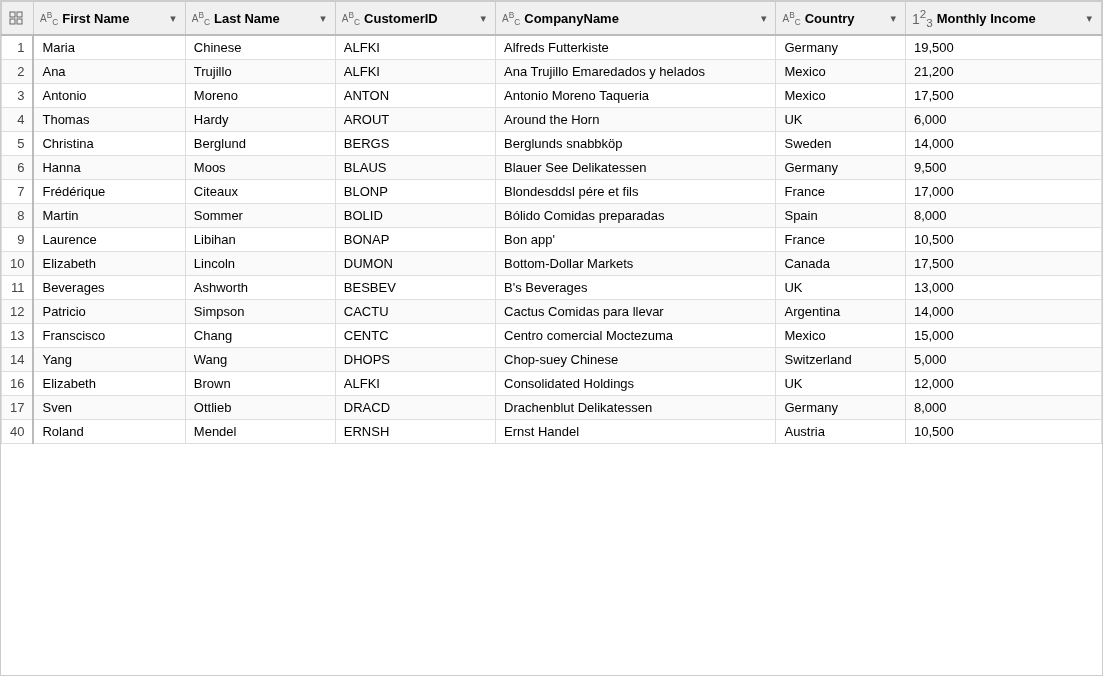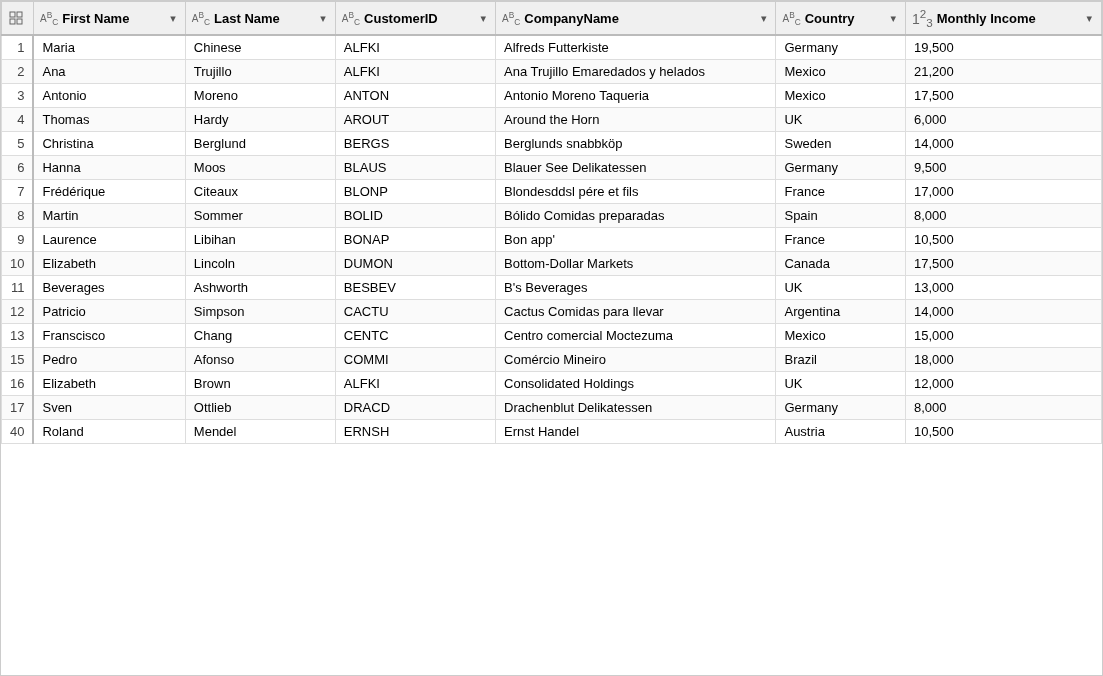--- a/index.html
+++ b/index.html
@@ -304,6 +304,15 @@
           <td class="num-col">15,000</td>
         </tr>
         <tr>
+          <td>14</td>
+          <td>Yang</td>
+          <td>Wang</td>
+          <td>DHOPS</td>
+          <td>Chop-suey Chinese</td>
+          <td>Switzerland</td>
+          <td class="num-col">5,000</td>
+        </tr>
+        <tr>
           <td>15</td>
           <td>Pedro</td>
           <td>Afonso</td>

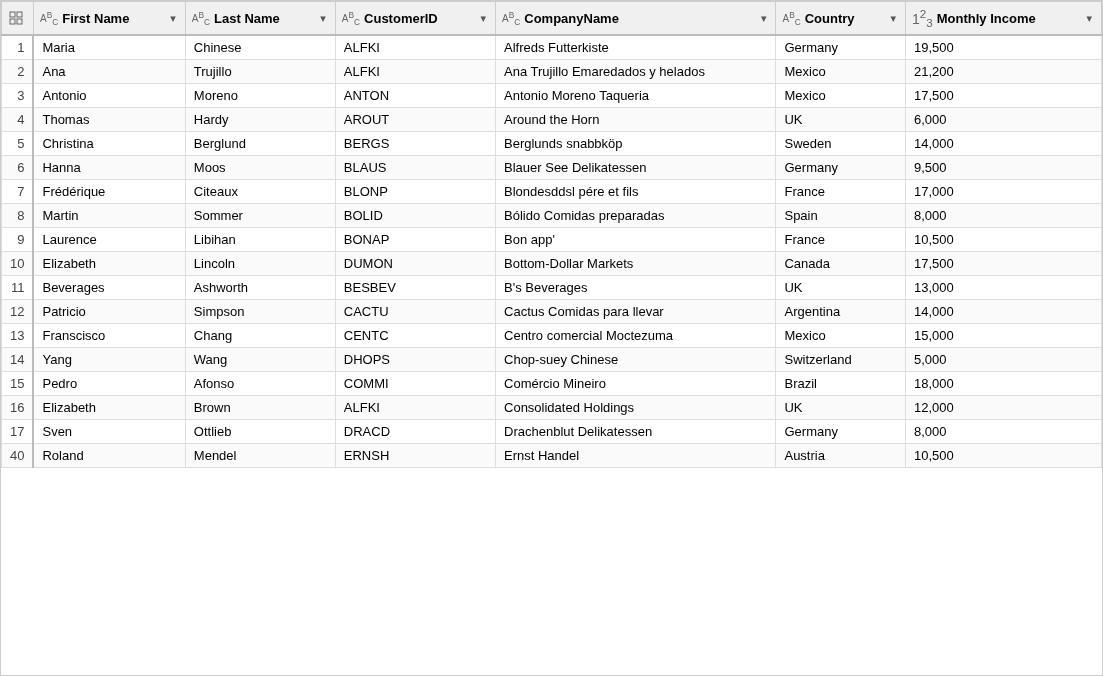--- a/index.html
+++ b/index.html
@@ -313,15 +313,6 @@
           <td class="num-col">5,000</td>
         </tr>
         <tr>
-          <td>15</td>
-          <td>Pedro</td>
-          <td>Afonso</td>
-          <td>COMMI</td>
-          <td>Comércio Mineiro</td>
-          <td>Brazil</td>
-          <td class="num-col">18,000</td>
-        </tr>
-        <tr>
           <td>16</td>
           <td>Elizabeth</td>
           <td>Brown</td>

